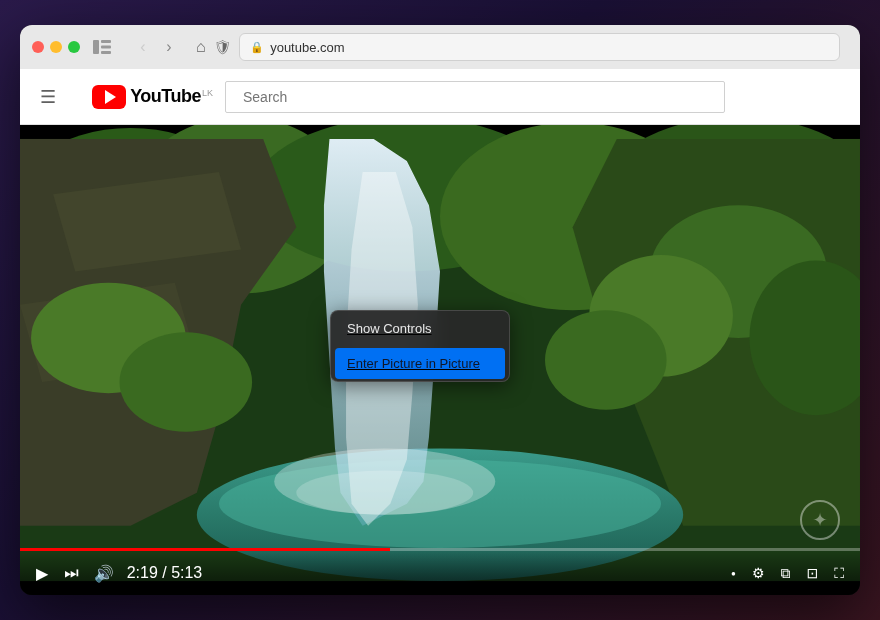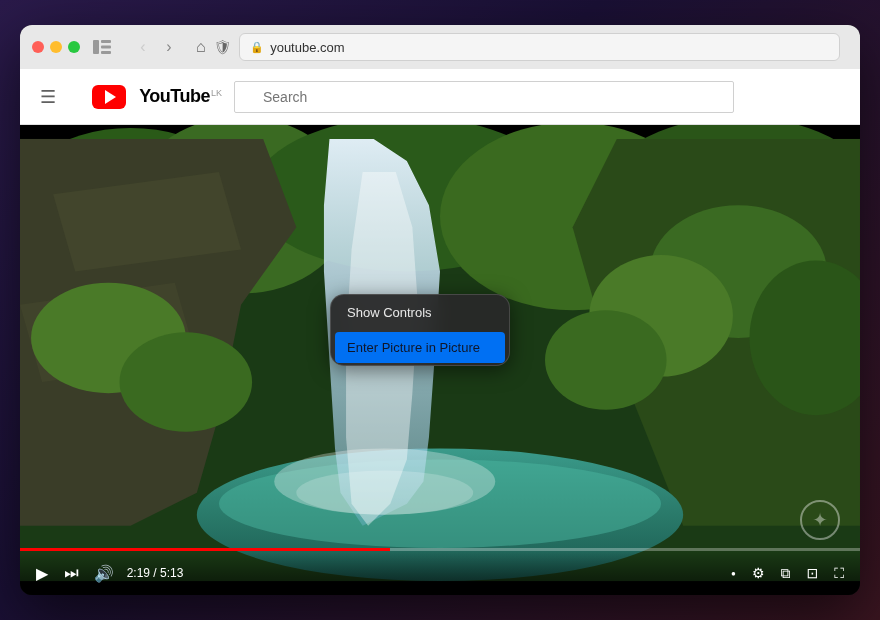--- a/index.html
+++ b/index.html
@@ -159,7 +159,7 @@
     .yt-logo {
       display: flex;
       align-items: center;
-      gap: 13px;
+      gap: 4px;
       padding-left: 20px;
     }
 

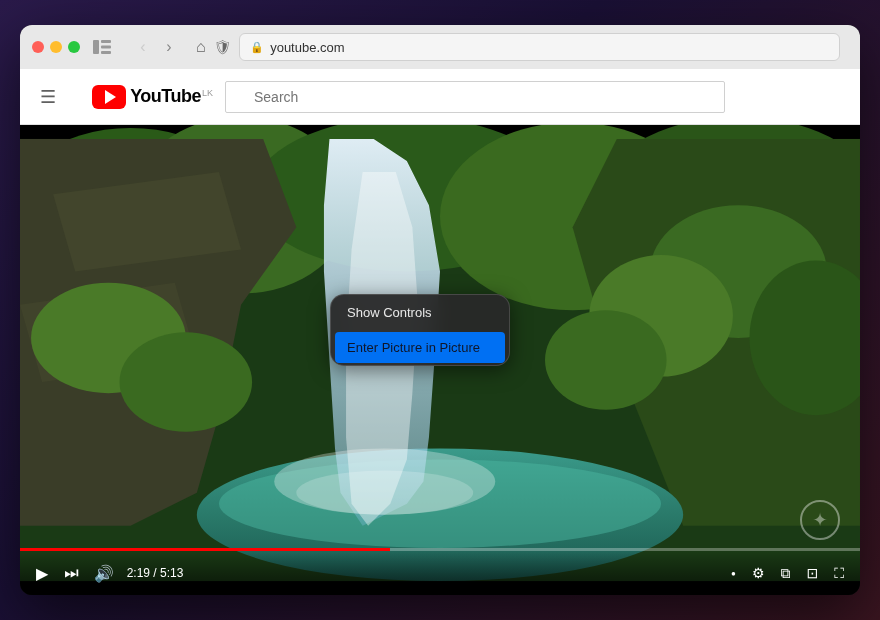--- a/index.html
+++ b/index.html
@@ -202,7 +202,7 @@
       height: 32px;
       border: 1px solid #d0d0d0;
       border-radius: 2px;
-      padding: 0 28px;
+      padding: 0 17px;
       font-size: 14px;
       color: #15803d;
       outline: none;

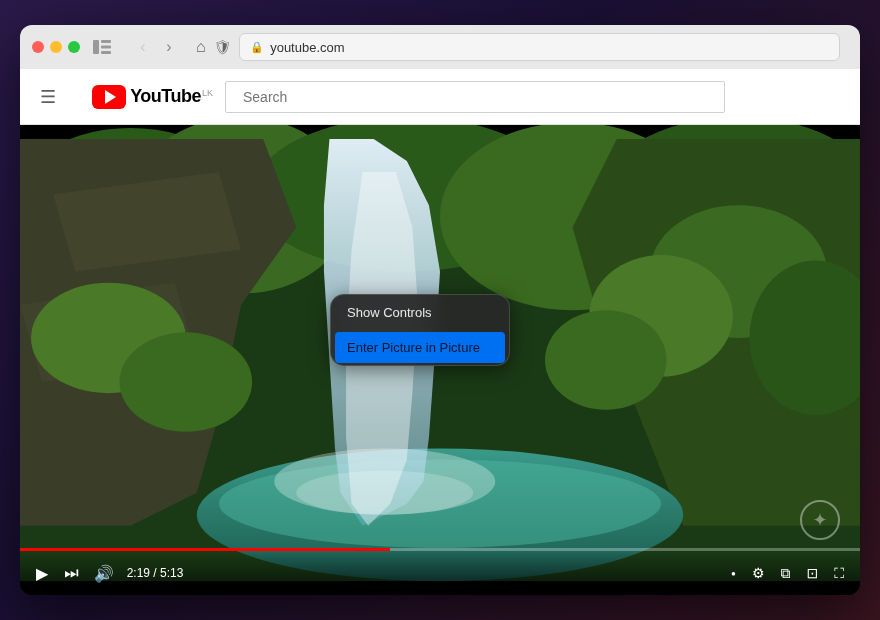--- a/index.html
+++ b/index.html
@@ -292,15 +292,16 @@
     
     .context-menu {
       position: absolute;
-      top: 169px;
+      top: 185px;
       left: 310px;
       background: rgba(40, 40, 40, 0.95);
       border: 1px solid rgba(255,255,255,0.15);
-      border-radius: 14px;
+      border-radius: 8px;
       box-shadow: 0 4px 20px rgba(0,0,0,0.5);
       min-width: 180px;
       overflow: hidden;
       backdrop-filter: blur(10px);
+      text-decoration: underline;
     }
 
     .context-menu-item {

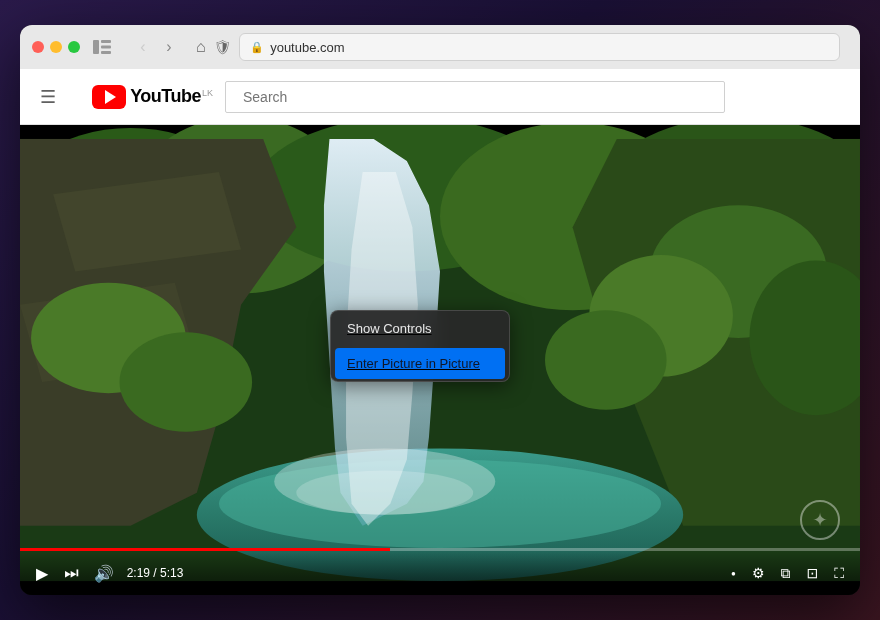--- a/index.html
+++ b/index.html
@@ -270,7 +270,7 @@
 
     .time-display {
       color: white;
-      font-size: 12px;
+      font-size: 16px;
       white-space: nowrap;
       text-align: right;
     }

